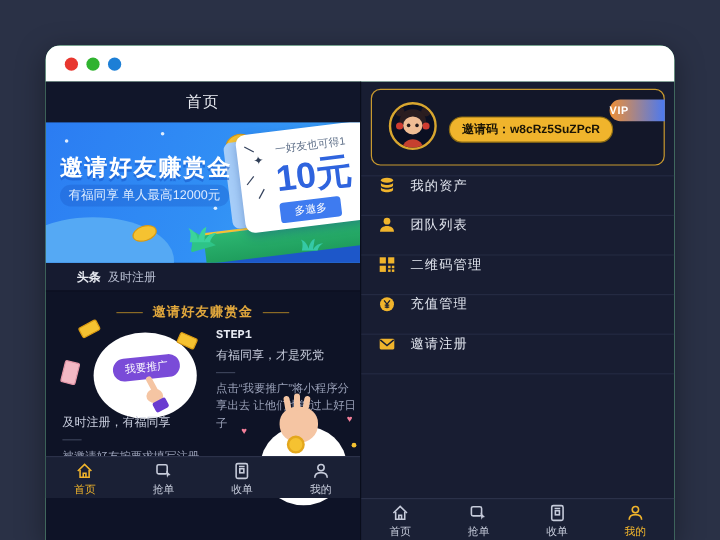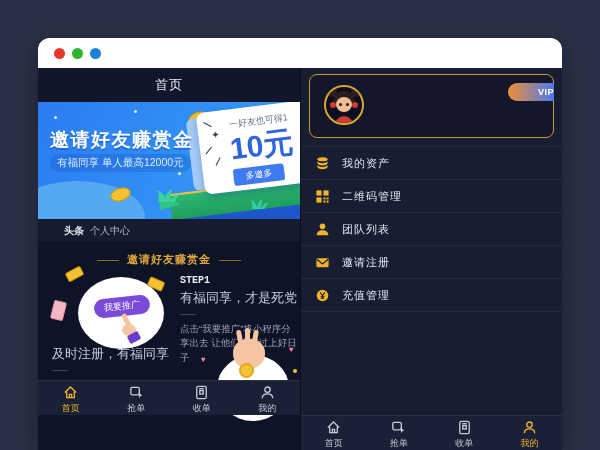--- a/index.html
+++ b/index.html
@@ -129,7 +129,7 @@
   .invite-pill { position:absolute; left:64px; top:22px; background:#f0b42c; border:1px solid #8a6a12;
                  color:#1a1405; font-size:10px; font-weight:bold; padding:3px 10px; border-radius:11px; white-space:nowrap; }
   .vip-badge { position:absolute; right:-1px; top:8px; width:46px; height:18px; line-height:18px;
-               text-align:right; border-radius:9px 0 0 9px; color:#ffffff; font-size:9px; font-weight:bold;
+               text-align:left; border-radius:9px 0 0 9px; color:#ffffff; font-size:9px; font-weight:bold;
                background:linear-gradient(90deg,#ef8f35,#4b79f0); letter-spacing:.5px; }
 
   .menu { list-style:none; margin:8px 0 0; border-top:1px solid #242a42; }

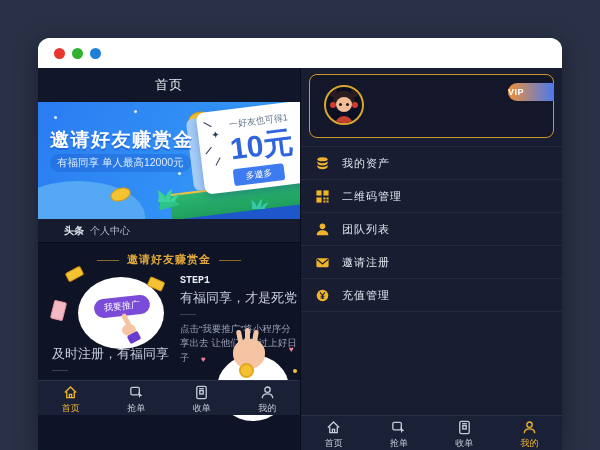--- a/index.html
+++ b/index.html
@@ -288,6 +288,7 @@
             <i class="eye-r"></i>
           <i class="shirt"></i>
         </div>
+        <span class="invite-pill">邀请码：w8cRz5SuZPcR</span>
         <span class="vip-badge">VIP</span>
       </div>
 

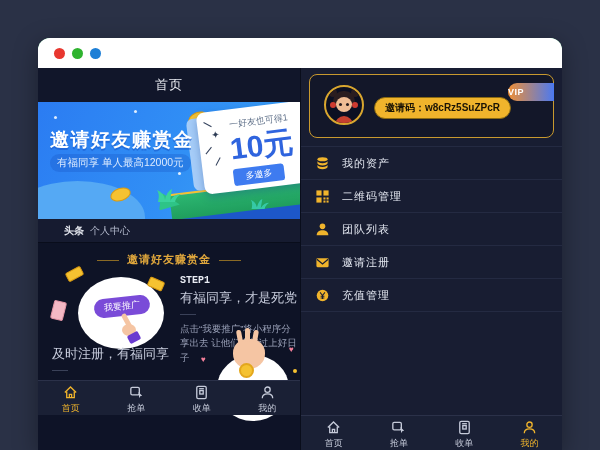--- a/index.html
+++ b/index.html
@@ -133,7 +133,7 @@
                background:linear-gradient(90deg,#ef8f35,#4b79f0); letter-spacing:.5px; }
 
   .menu { list-style:none; margin:8px 0 0; border-top:1px solid #242a42; }
-  .menu li { height:33px; display:flex; align-items:center; padding-left:14px;
+  .menu li { height:33px; display:flex; padding-left:14px;
              border-bottom:1px solid #242a42; cursor:pointer; }
   .menu .micon { width:15px; height:15px; display:inline-flex; }
   .menu .mlabel { font-size:11px; color:#e3e7f0; margin-left:12px; letter-spacing:1px; }

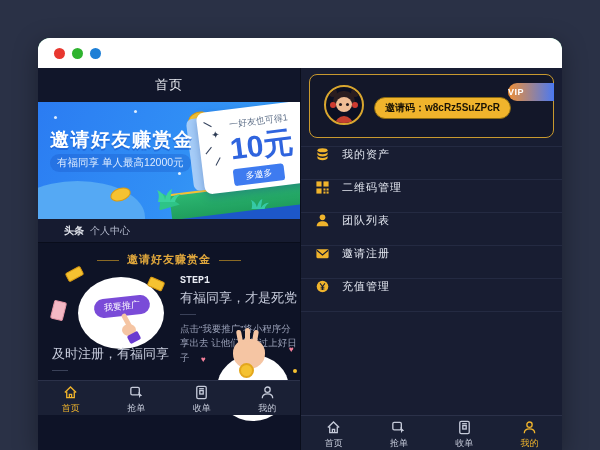--- a/index.html
+++ b/index.html
@@ -306,6 +306,15 @@
           <li>
             <span class="micon">
               <svg width="15" height="15" viewBox="0 0 16 16" fill="#f0b42c">
+                <circle cx="8" cy="4.6" r="3"></circle>
+                <path d="M1.8 14 c0-3.4 2.6-5.2 6.2-5.2 s6.2 1.8 6.2 5.2 z"></path>
+              </svg>
+            </span>
+            <span class="mlabel">团队列表</span>
+          </li>
+          <li>
+            <span class="micon">
+              <svg width="15" height="15" viewBox="0 0 16 16" fill="#f0b42c">
                 <rect x="1.5" y="1.5" width="5.5" height="5.5"></rect>
                 <rect x="9" y="1.5" width="5.5" height="5.5"></rect>
                 <rect x="1.5" y="9" width="5.5" height="5.5"></rect>
@@ -316,15 +325,6 @@
               </svg>
             </span>
             <span class="mlabel">二维码管理</span>
-          </li>
-          <li>
-            <span class="micon">
-              <svg width="15" height="15" viewBox="0 0 16 16" fill="#f0b42c">
-                <circle cx="8" cy="4.6" r="3"></circle>
-                <path d="M1.8 14 c0-3.4 2.6-5.2 6.2-5.2 s6.2 1.8 6.2 5.2 z"></path>
-              </svg>
-            </span>
-            <span class="mlabel">团队列表</span>
           </li>
           <li>
             <span class="micon">

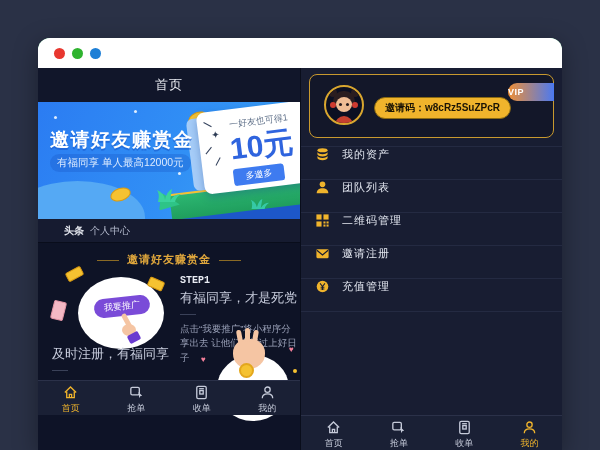--- a/index.html
+++ b/index.html
@@ -186,7 +186,7 @@
 
       <div class="newsbar">
         <span class="news-tag">头条</span>
-        <span class="news-text">个人中心</span>
+        <span class="news-text">及时注册</span>
       </div>
 
       <div class="invite-section">

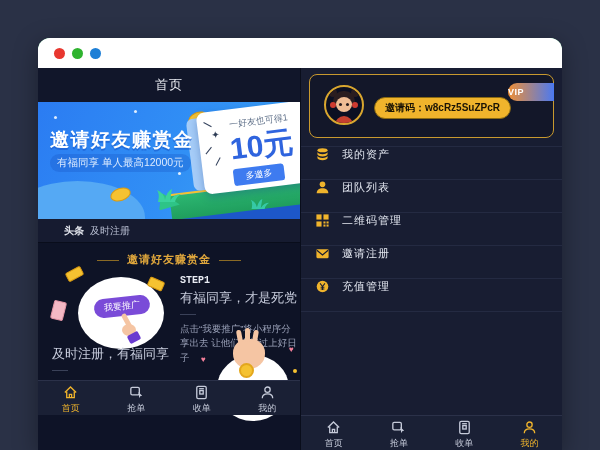--- a/index.html
+++ b/index.html
@@ -329,20 +329,20 @@
           <li>
             <span class="micon">
               <svg width="15" height="15" viewBox="0 0 16 16">
+                <circle cx="8" cy="8" r="6.2" fill="#f0b42c"></circle>
+                <path d="M5.4 4.6 L8 8 L10.6 4.6 M8 8 v3.6 M6 8.8 h4 M6 10.6 h4" stroke="#181d32" stroke-width="1.1" fill="none"></path>
+              </svg>
+            </span>
+            <span class="mlabel">充值管理</span>
+          </li>
+          <li>
+            <span class="micon">
+              <svg width="15" height="15" viewBox="0 0 16 16">
                 <rect x="1.5" y="3.5" width="13" height="9.5" rx="1.2" fill="#f0b42c"></rect>
                 <path d="M2 4.5 L8 9.5 L14 4.5" stroke="#181d32" stroke-width="1.3" fill="none"></path>
               </svg>
             </span>
             <span class="mlabel">邀请注册</span>
-          </li>
-          <li>
-            <span class="micon">
-              <svg width="15" height="15" viewBox="0 0 16 16">
-                <circle cx="8" cy="8" r="6.2" fill="#f0b42c"></circle>
-                <path d="M5.4 4.6 L8 8 L10.6 4.6 M8 8 v3.6 M6 8.8 h4 M6 10.6 h4" stroke="#181d32" stroke-width="1.1" fill="none"></path>
-              </svg>
-            </span>
-            <span class="mlabel">充值管理</span>
           </li>
         </ul>
 

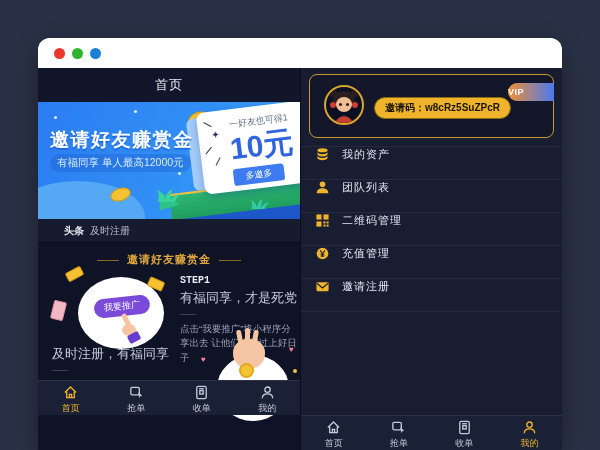--- a/index.html
+++ b/index.html
@@ -83,7 +83,7 @@
   .step-text.s1 { left:142px; top:32px; }
   .step-text.s2 { left:14px;  top:102px; }
   .step-label { font-size:10px; font-weight:bold; color:#e8ebf3; margin-bottom:3px;font-family:Liberation Mono, monospace; }
-  .step-head  { font-size:13px; color:#c6cbdb; }
+  .step-head  { font-size:10px; color:#c6cbdb; }
   .step-hr { width:16px; height:1px; background:#3a4158; margin:7px 0; }
   .step-body { font-size:9.5px; color:#9aa1b8; line-height:1.5; }
 

